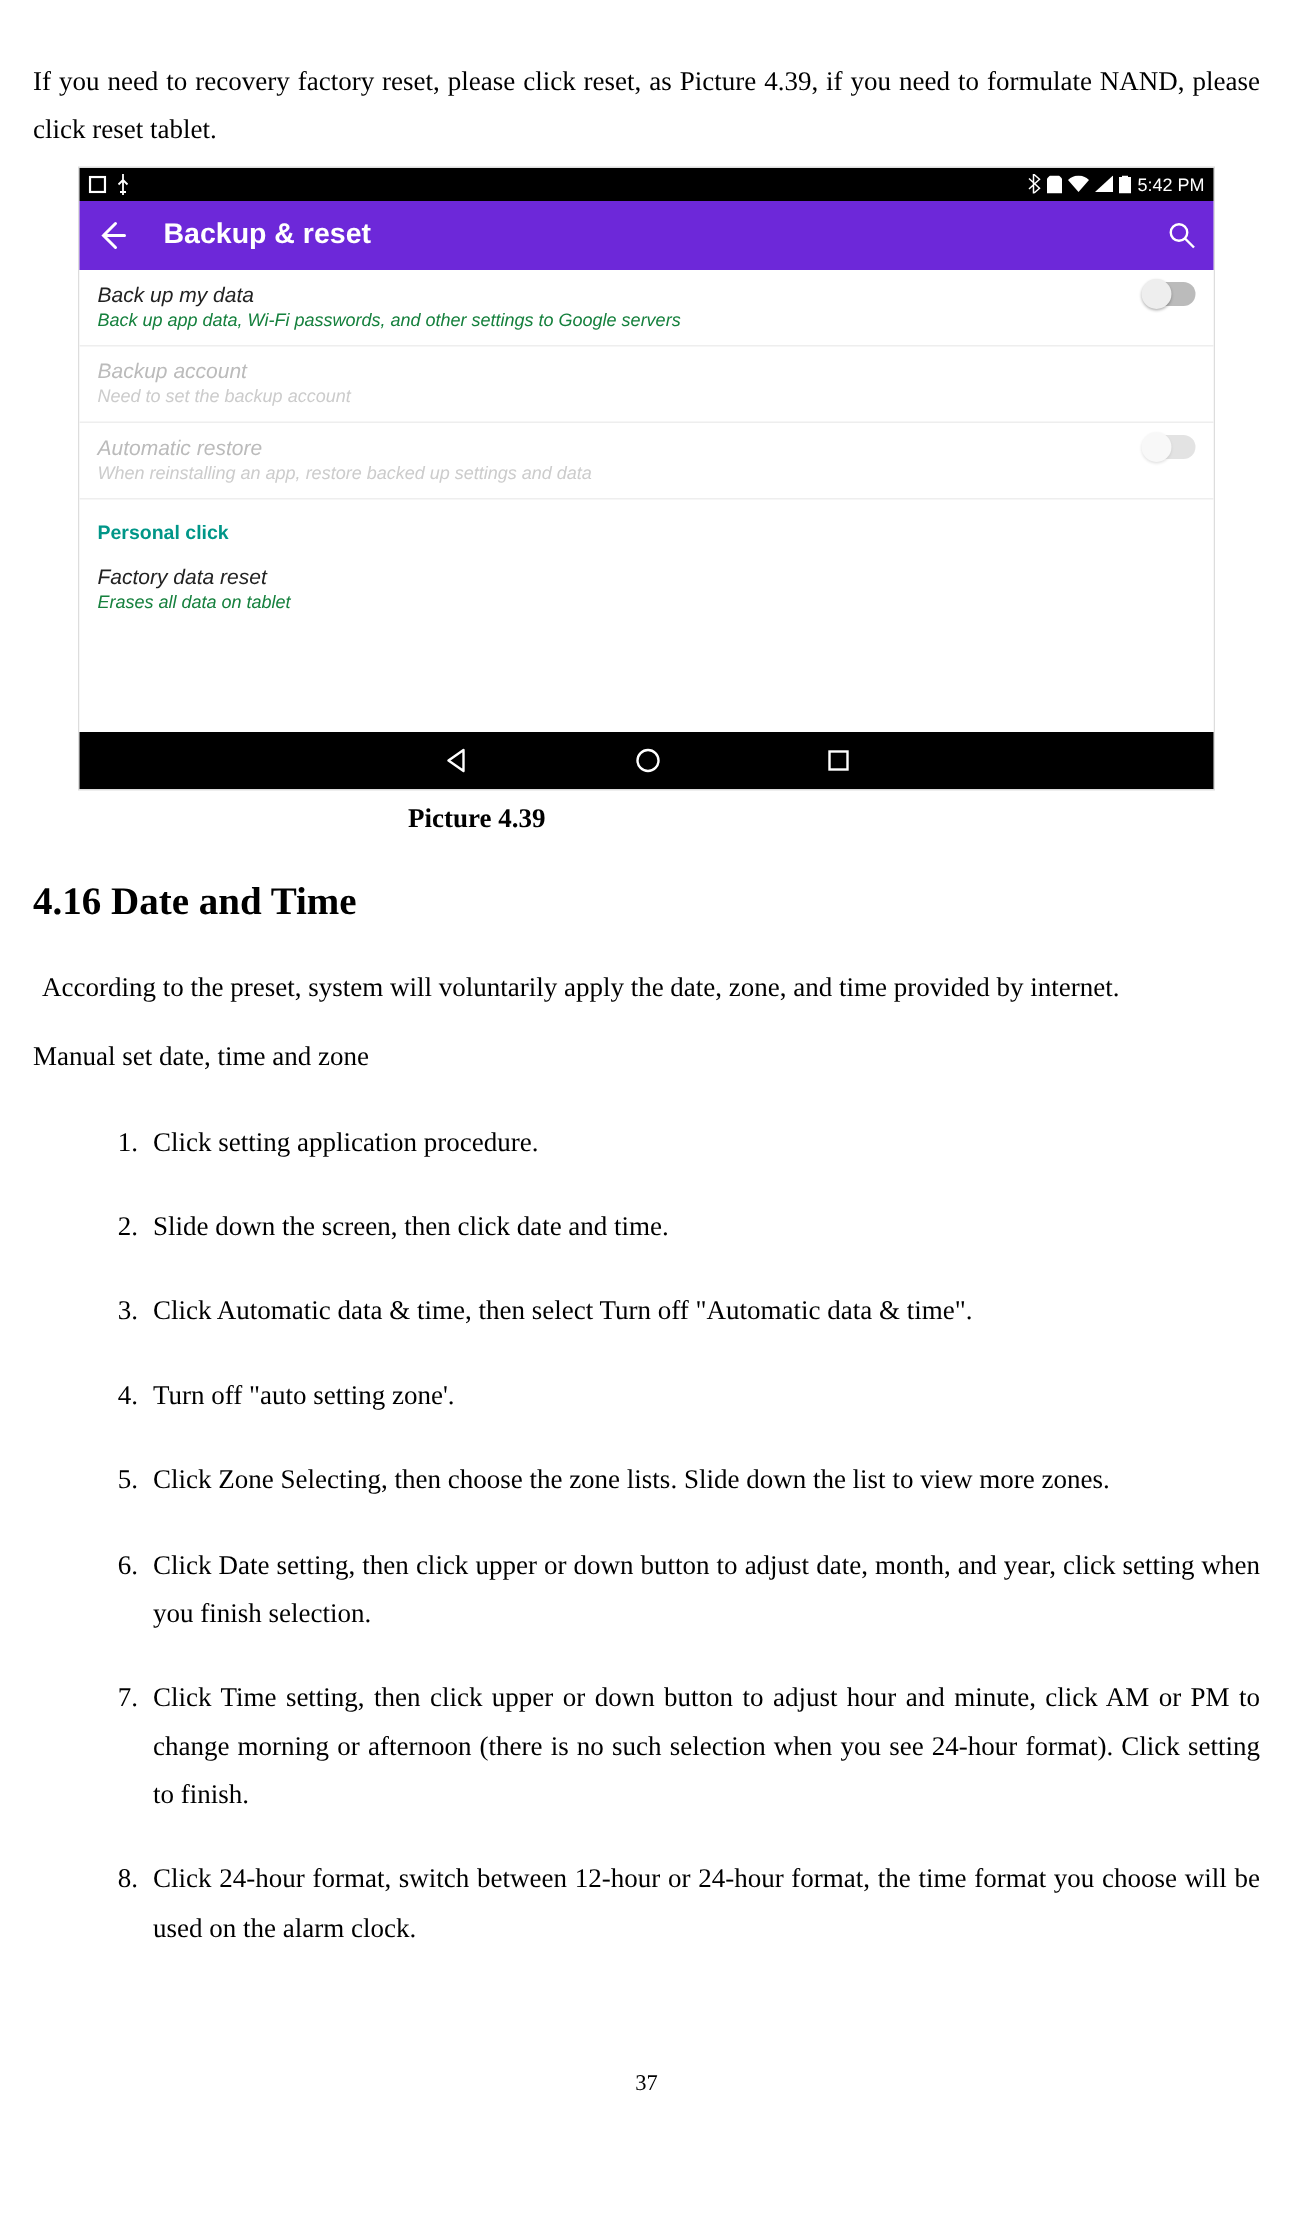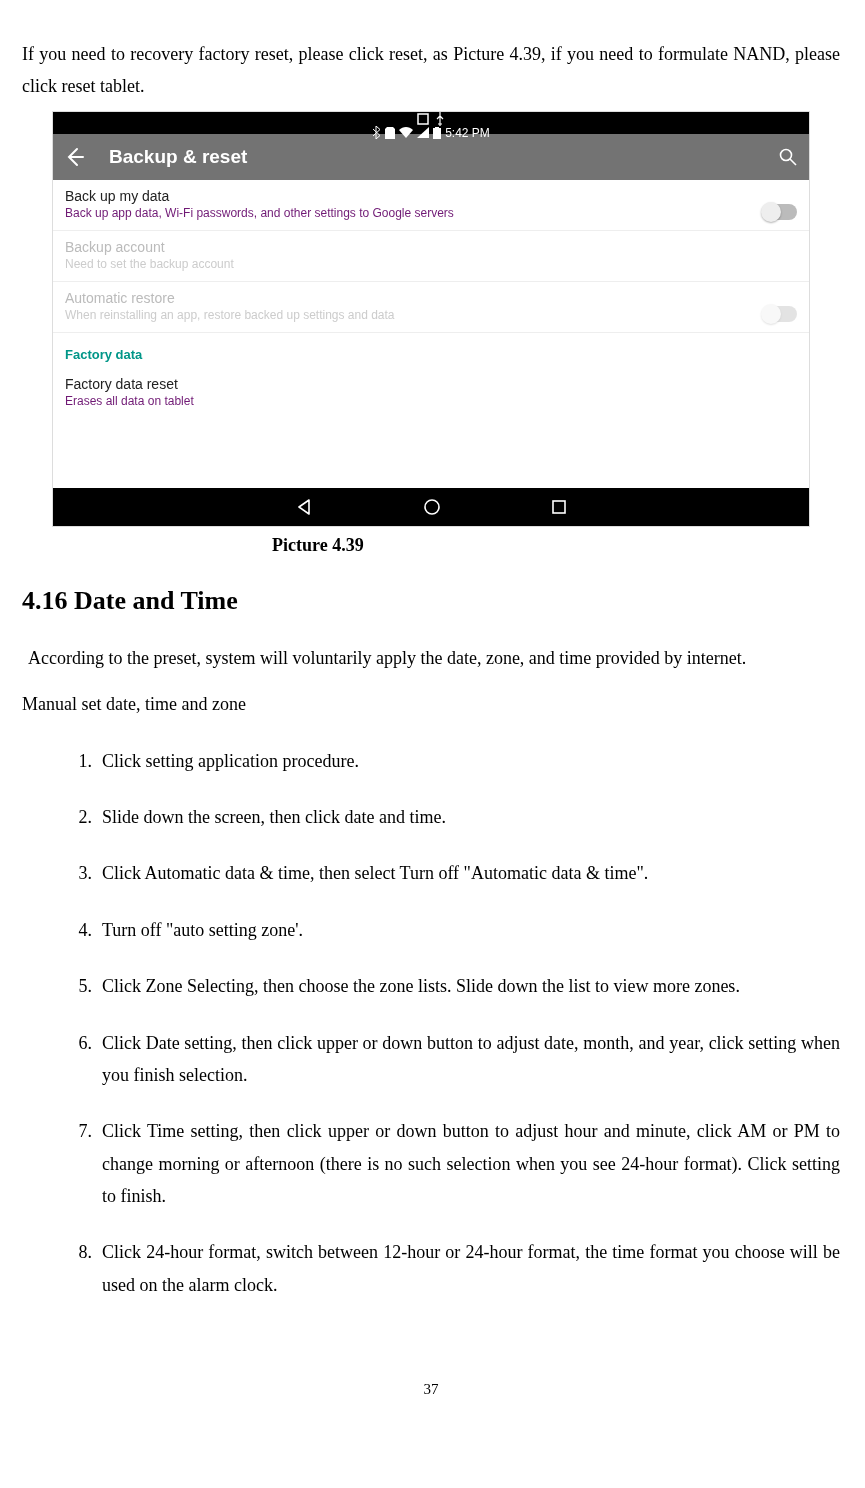--- a/index.html
+++ b/index.html
@@ -33,7 +33,6 @@
     padding: 0 6px;
     font-family: Arial, sans-serif;
     font-size: 12px;
-    flex-direction: column;
   }
   .status-left { display:flex; gap:6px; align-items:center; }
   .status-right { display:flex; gap:4px; align-items:center; }

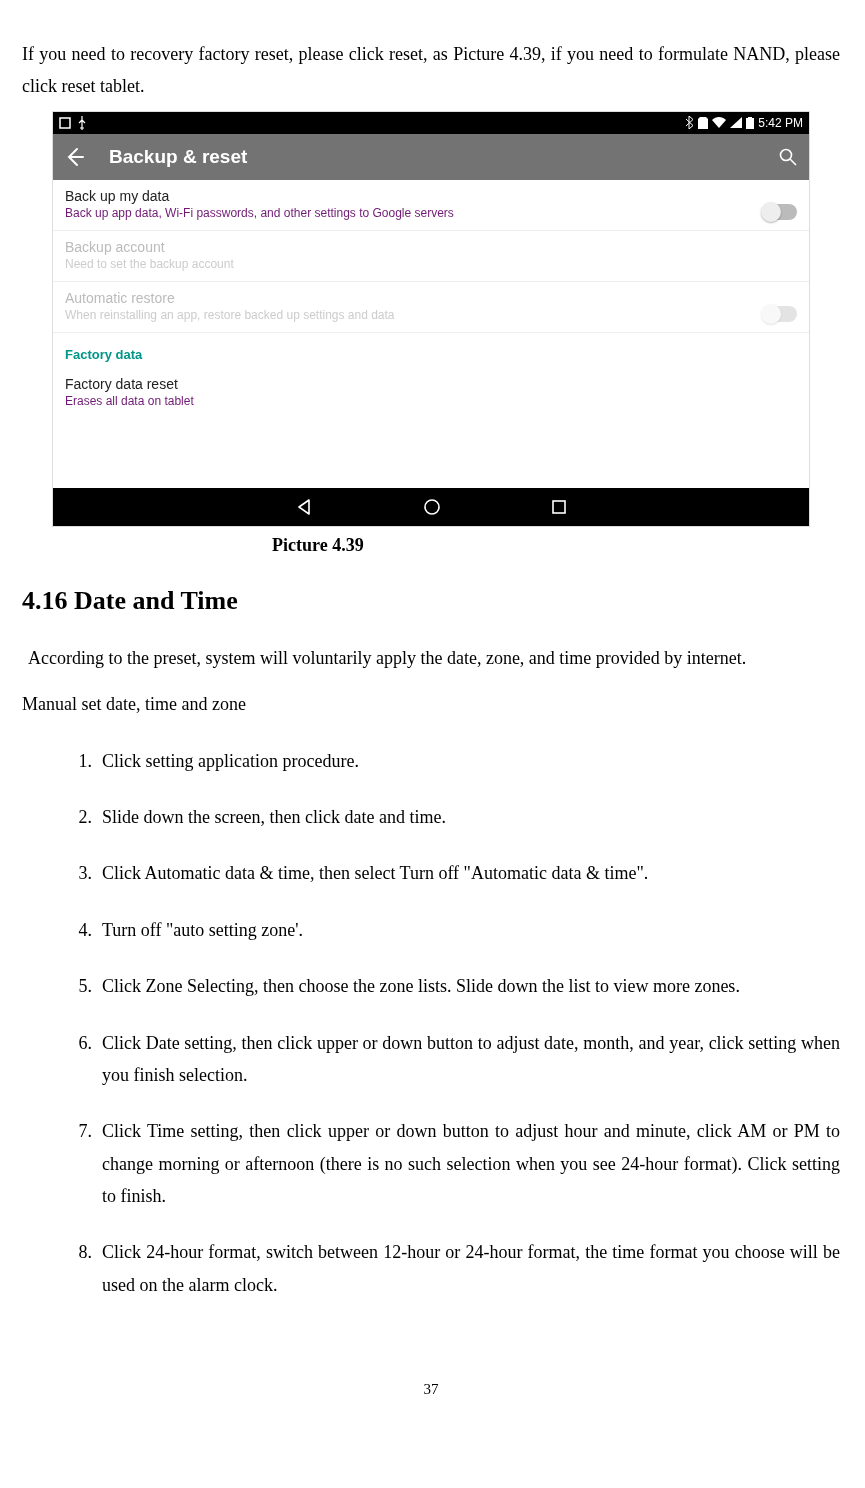--- a/index.html
+++ b/index.html
@@ -37,7 +37,7 @@
   .status-left { display:flex; gap:6px; align-items:center; }
   .status-right { display:flex; gap:4px; align-items:center; }
   .appbar {
-    background:#737373;
+    background:#6d28d9;
     color:#fff;
     height:46px;
     display:flex;

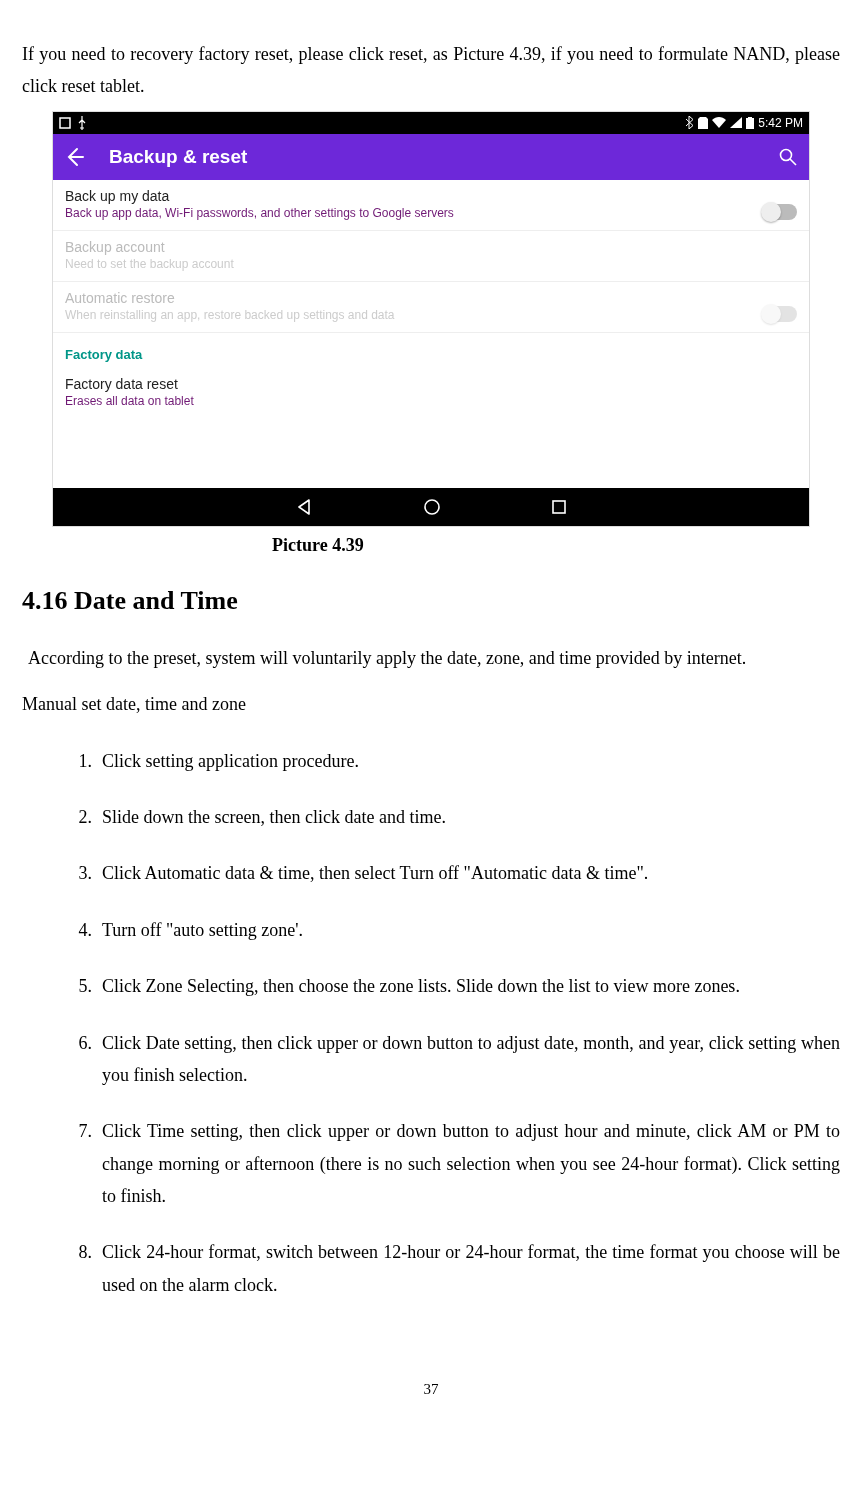--- a/index.html
+++ b/index.html
@@ -64,8 +64,9 @@
     padding: 8px 12px 10px 12px;
     border-bottom:1px solid #eee;
     display:flex;
-    align-items:flex-end;
+    align-items:flex-start;
     justify-content: space-between;
+    font-style: italic;
   }
   .row:last-child { border-bottom:none; }
   .row-text .title { color:#222; font-size:14px; }

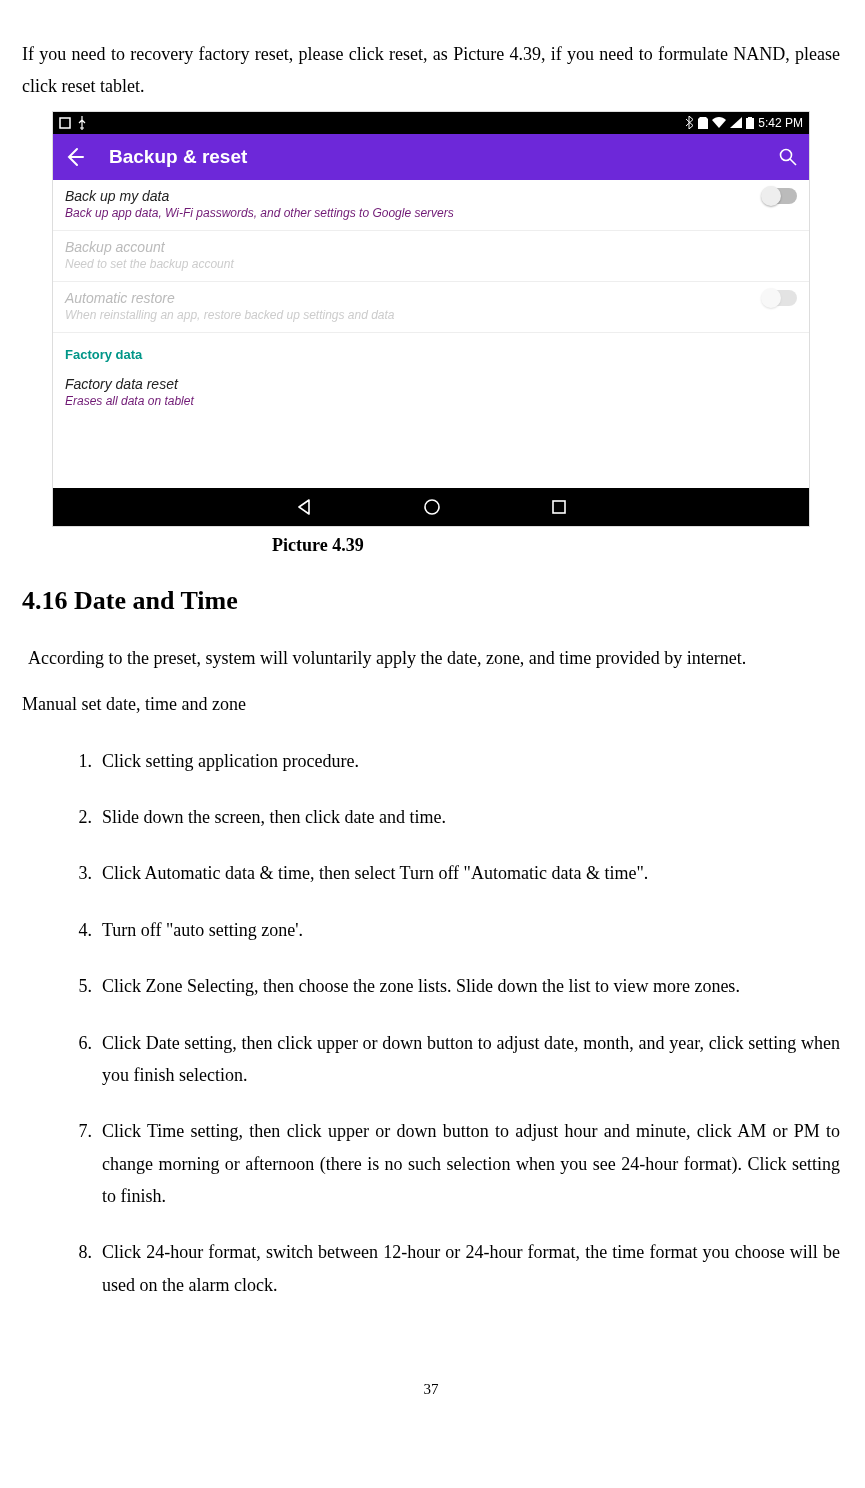--- a/index.html
+++ b/index.html
@@ -70,7 +70,7 @@
   }
   .row:last-child { border-bottom:none; }
   .row-text .title { color:#222; font-size:14px; }
-  .row-text .subtitle { color:#701a75; font-size:12px; margin-top:2px; }
+  .row-text .subtitle { color:#15803d; font-size:12px; margin-top:2px; }
   .row.disabled .title { color:#bbb; }
   .row.disabled .subtitle { color:#ccc; }
   .toggle {

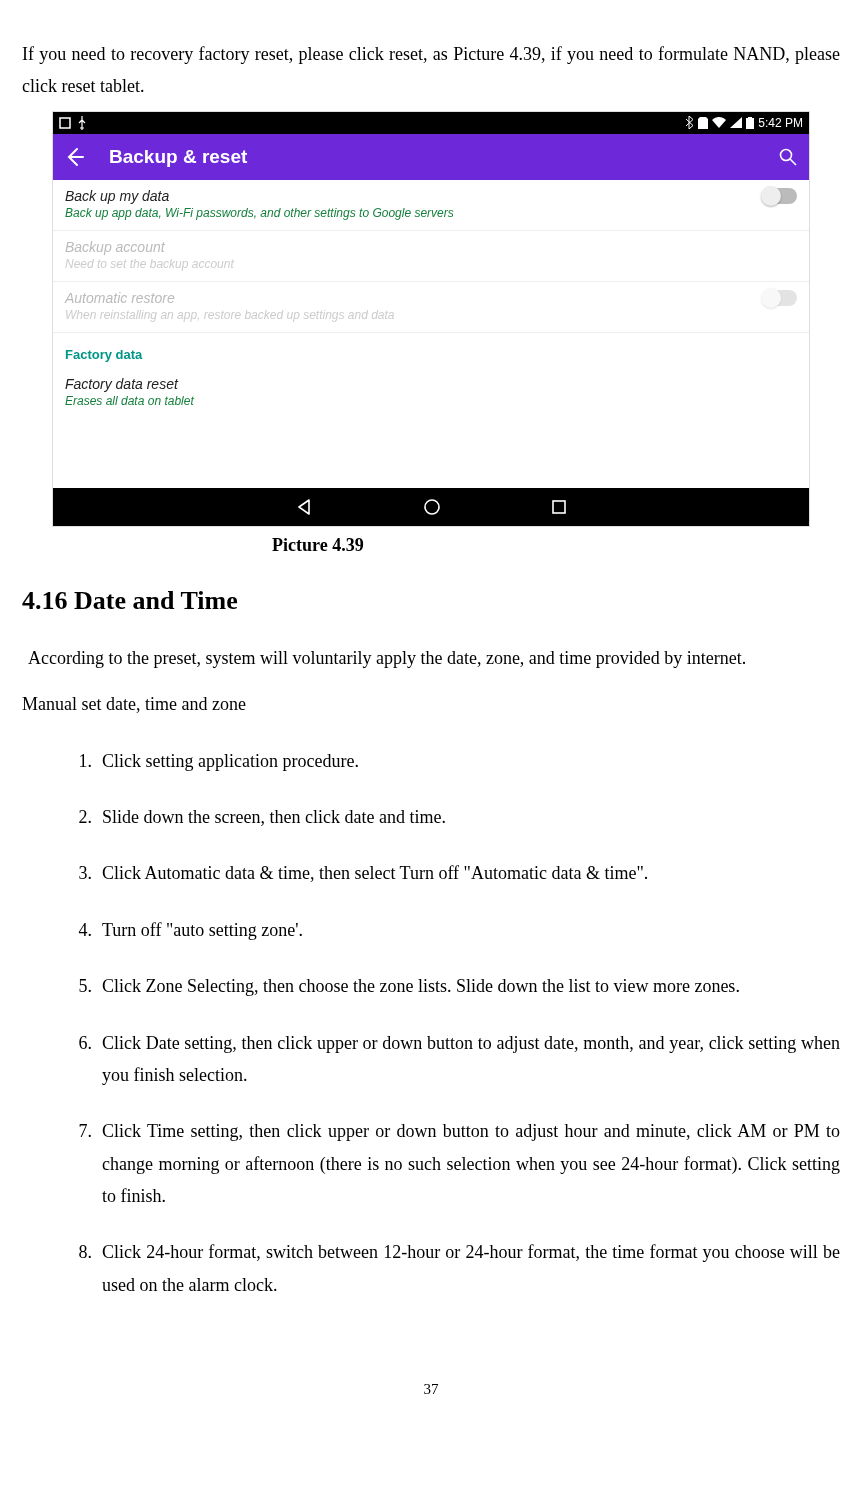--- a/index.html
+++ b/index.html
@@ -232,7 +232,7 @@
         <div class="toggle disabled"></div>
       </div>
 
-      <div class="section-header">Factory data</div>
+      <div class="section-header">Personal click</div>
 
       <div class="row">
         <div class="row-text">

